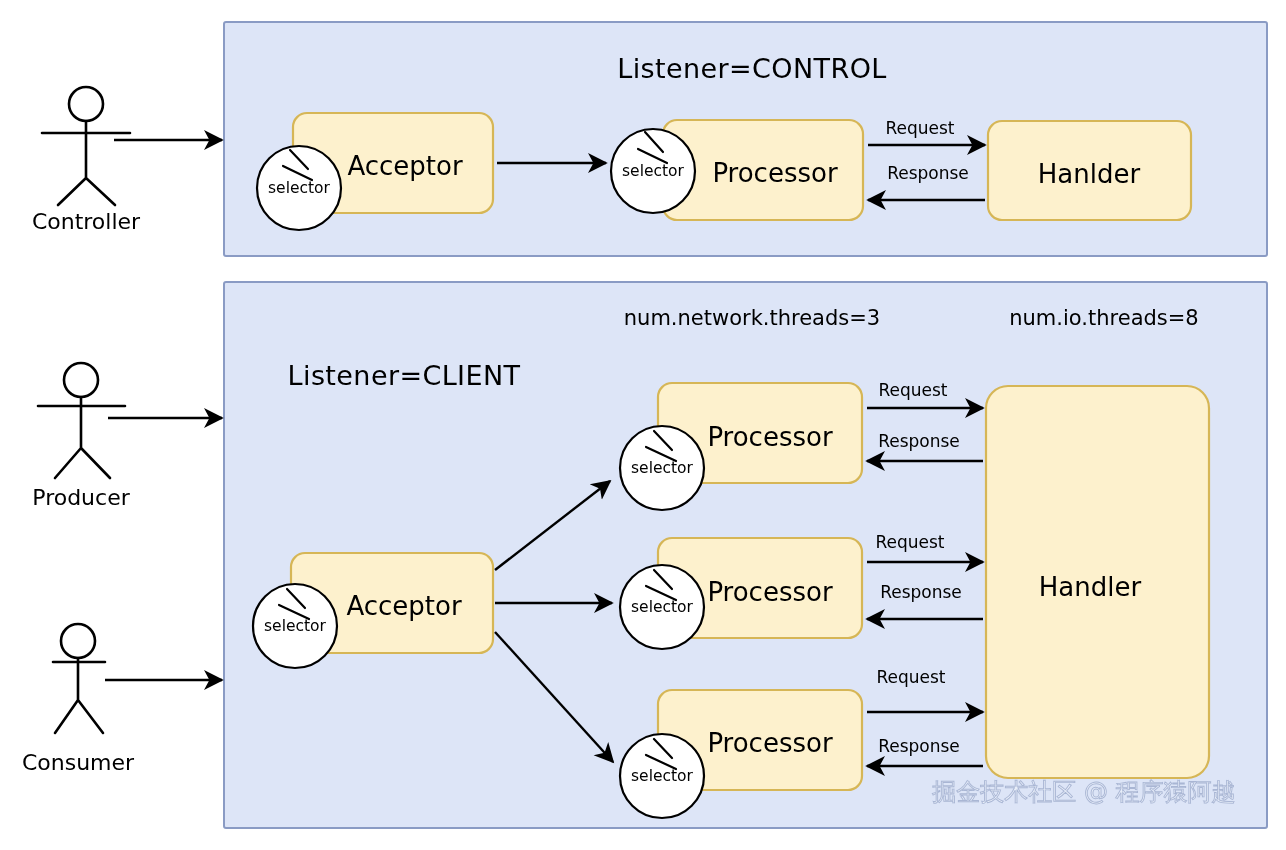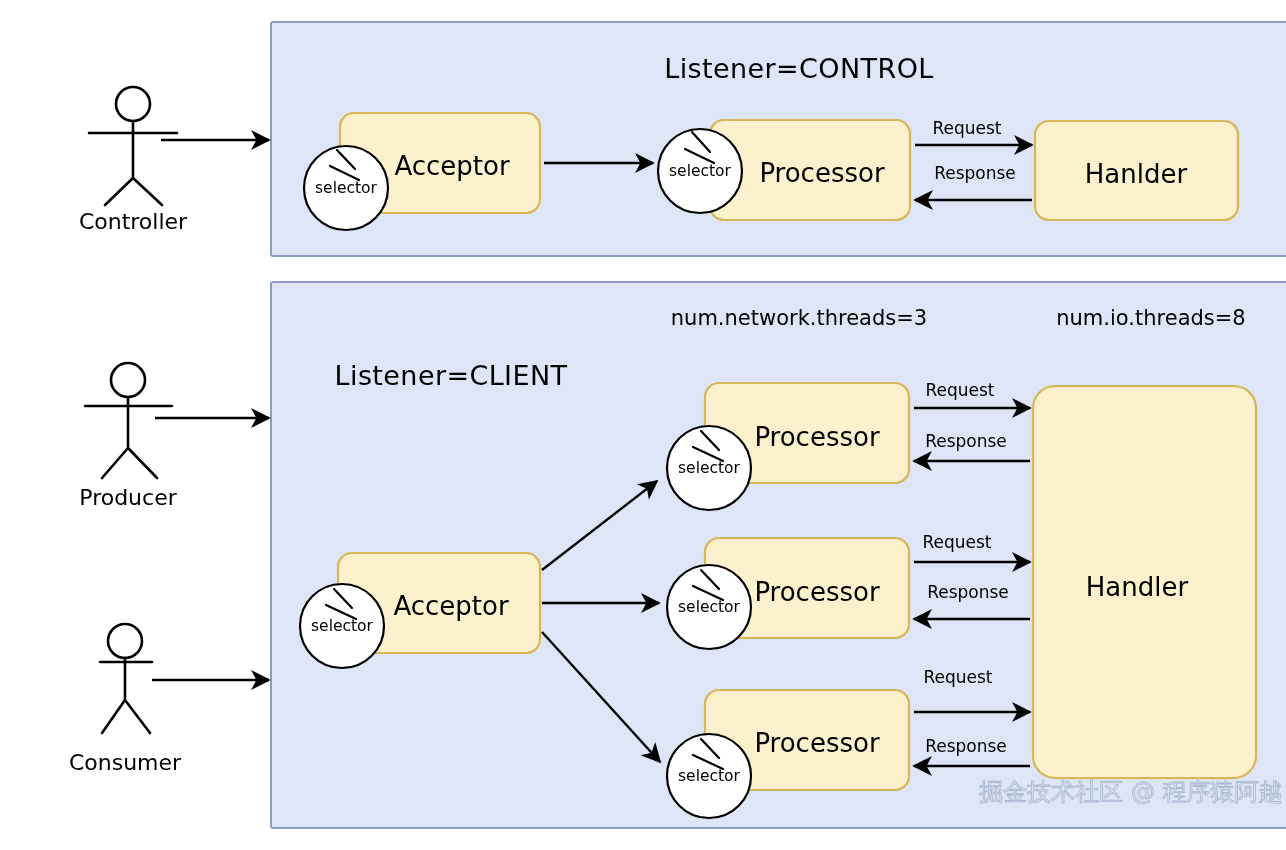--- a/index.html
+++ b/index.html
@@ -17,7 +17,6 @@
     position: relative;
     width: 1188px;
     height: 850px;
-    margin-left: 47px;
   }
   svg#diagram {
     display: block;

